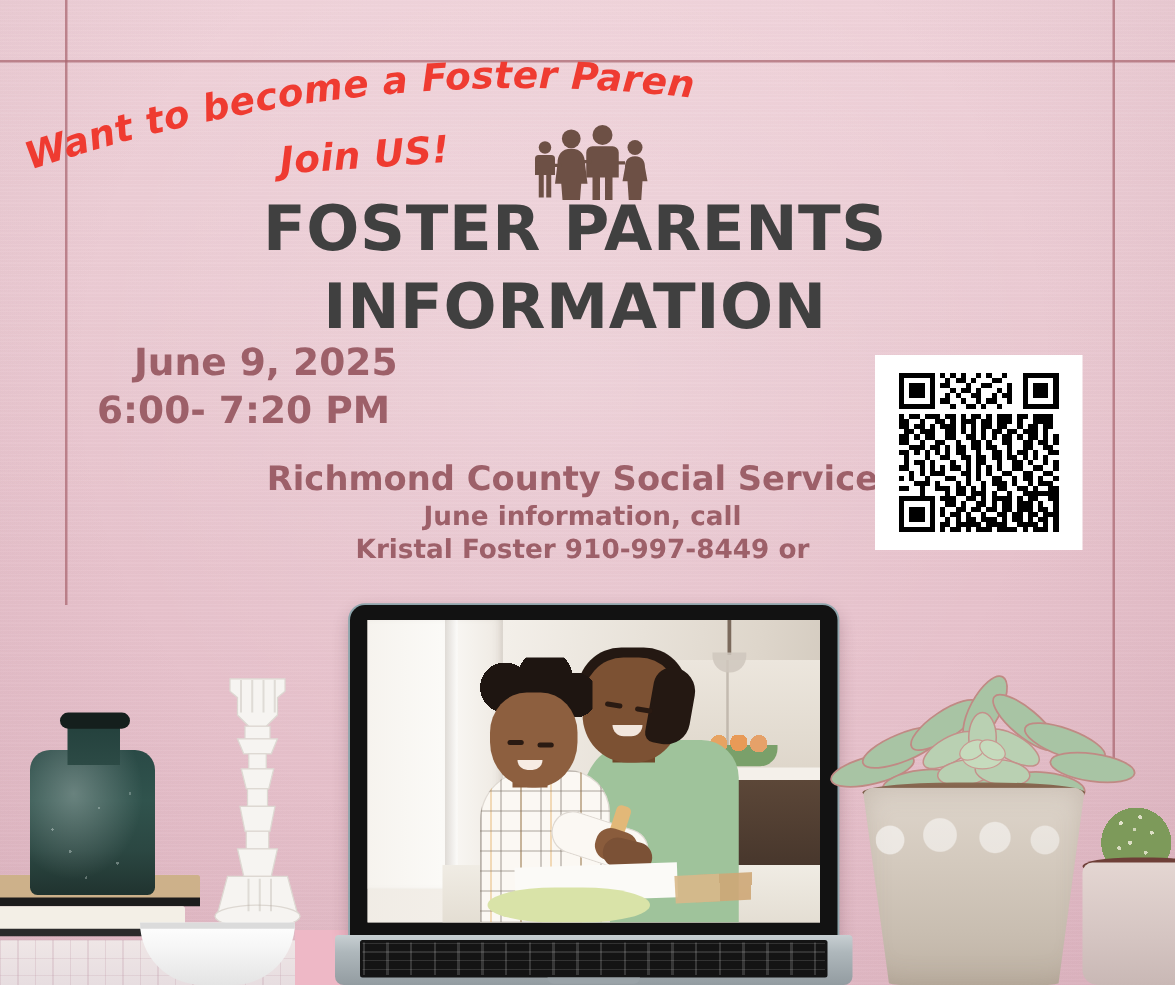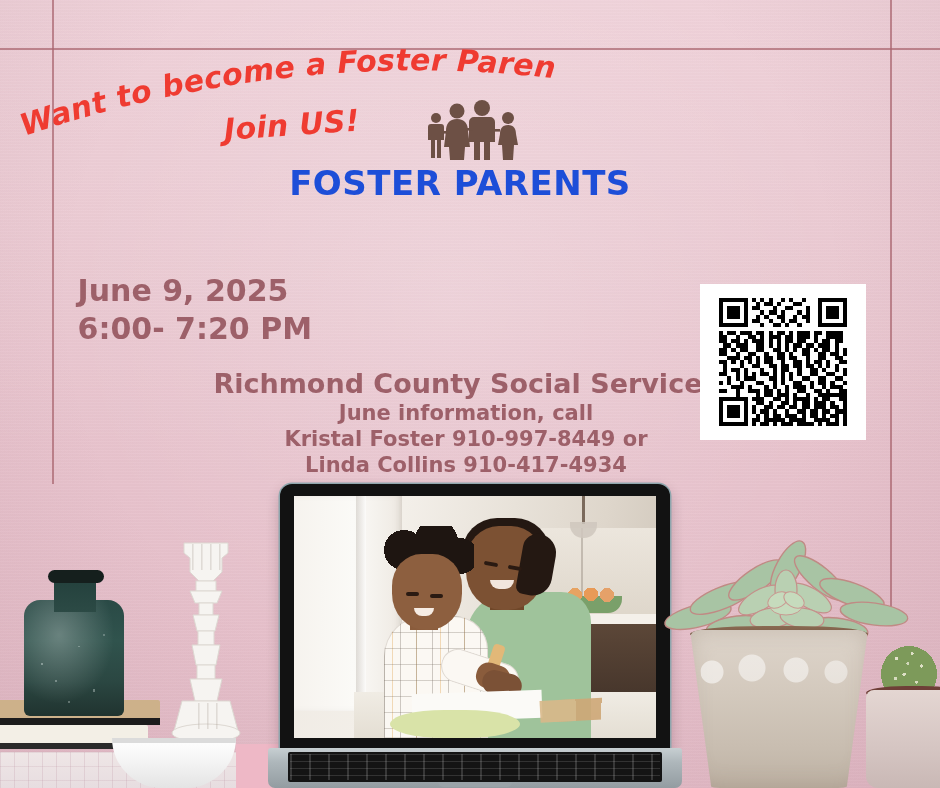--- a/index.html
+++ b/index.html
@@ -79,8 +79,8 @@
     position:absolute;left:200px;top:152px;width:520px;
     text-align:center;
     font-family:"DejaVu Sans","Liberation Sans",sans-serif;
-    color:#1d4ed8;font-weight:bold;
-    font-size:34px;line-height:62px;letter-spacing:.5px;
+    color:#404040;font-weight:bold;
+    font-size:50px;line-height:62px;letter-spacing:.5px;
   }
   .title .l1{display:block;}
   .title .l2{display:block;}

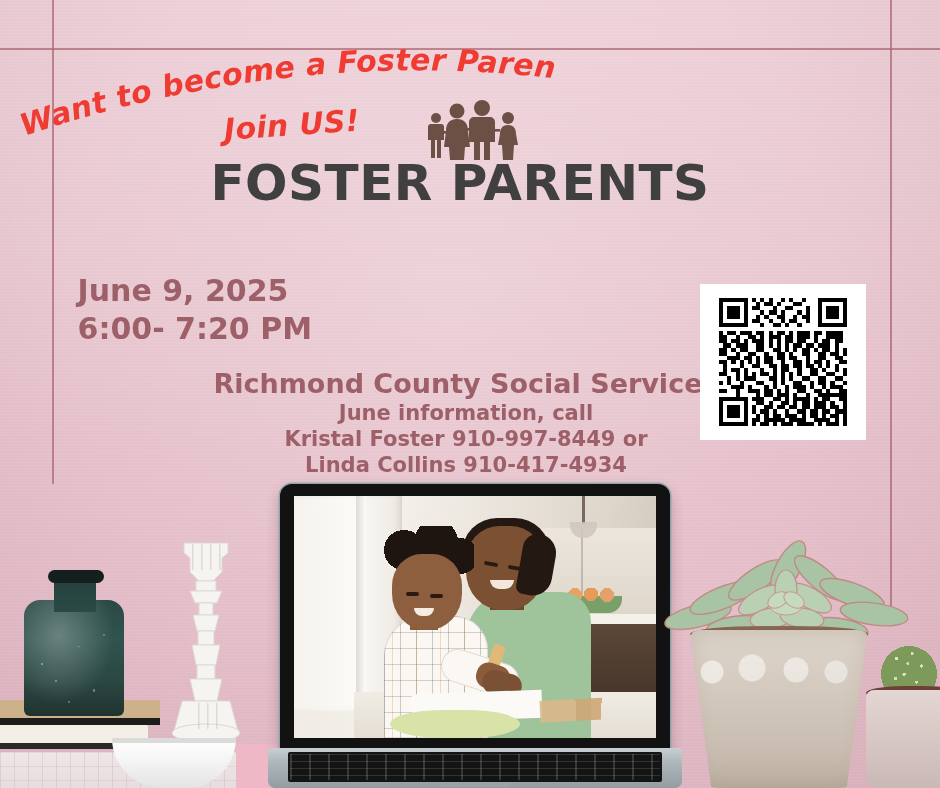--- a/index.html
+++ b/index.html
@@ -475,6 +475,7 @@
 
   <div class="title">
     <span class="l1">FOSTER PARENTS</span>
+    <span class="l2">INFORMATION</span>
   </div>
 
   <div class="datetime">

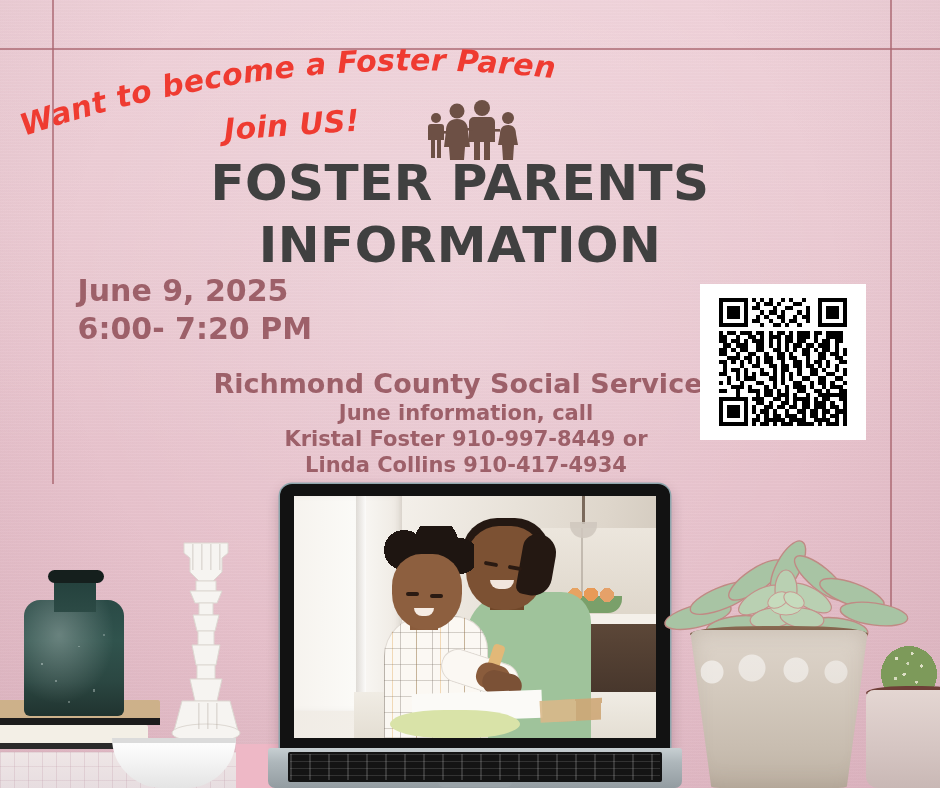--- a/index.html
+++ b/index.html
@@ -93,7 +93,7 @@
     font-weight:bold;color:#9d6069;
     font-size:30px;line-height:38px;
   }
-  .datetime .d1{display:block;text-align:center;}
+  .datetime .d1{display:block;text-align:right;}
   .datetime .d2{display:block;text-align:right;padding-right:6px;}
 
   

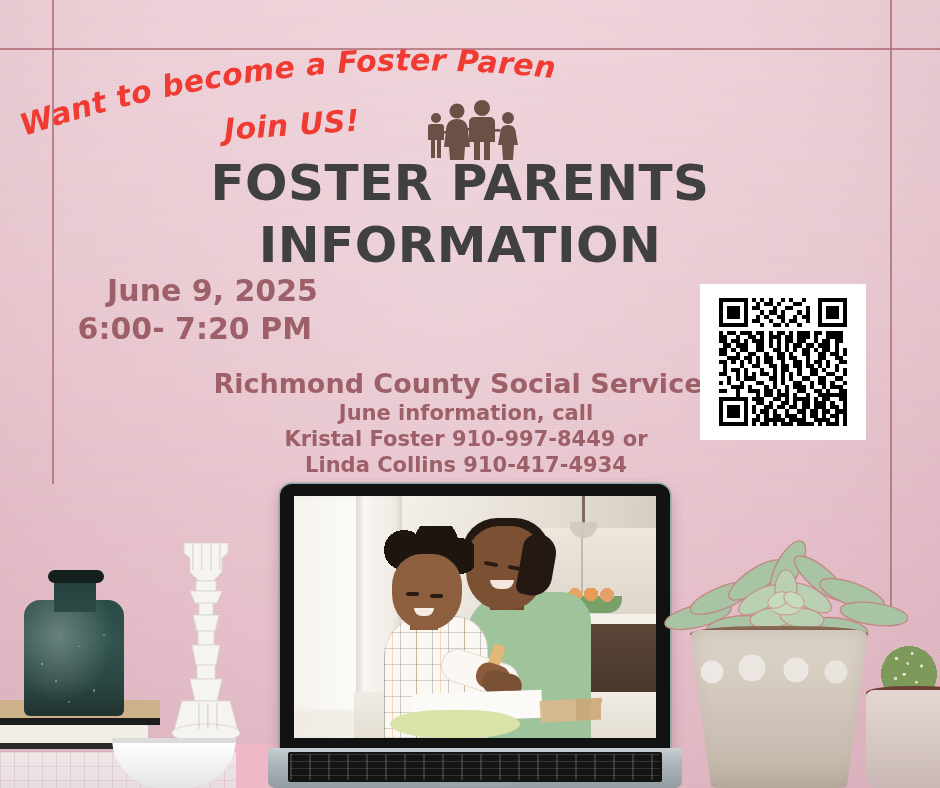--- a/index.html
+++ b/index.html
@@ -488,7 +488,6 @@
   <div class="contact">
     <span>June information, call</span>
     <span>Kristal Foster 910-997-8449 or</span>
-    <span>Linda Collins 910-417-4934</span>
   </div>
 
 

